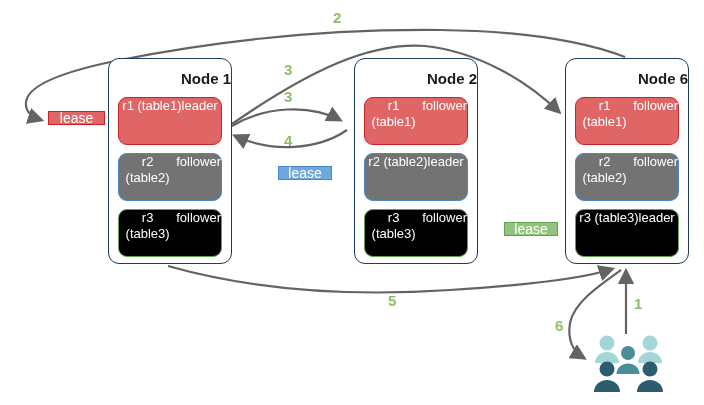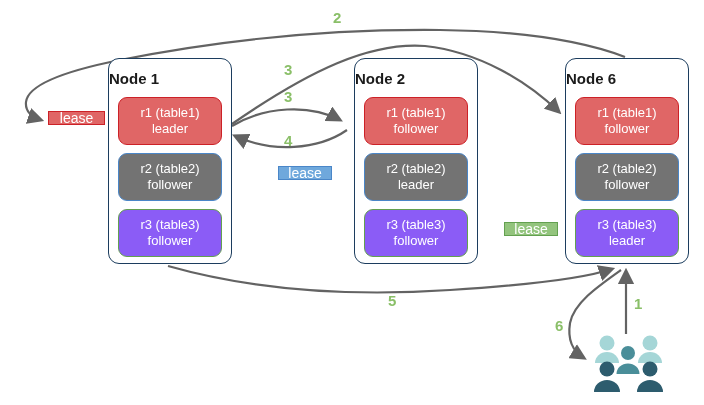--- a/index.html
+++ b/index.html
@@ -13,7 +13,7 @@
     border:1.6px solid #1c3d5e;border-radius:11px;box-sizing:border-box;z-index:2;
   }
   .node1{left:108px}.node2{left:354px}.node3{left:565px}
-  .node-title{text-align:left;margin-top:11px;font-weight:bold;font-size:15px;color:#1b1b1b;}
+  .node-title{text-align:right;margin-top:11px;font-weight:bold;font-size:15px;color:#1b1b1b;}
   .range{
     position:absolute;left:9px;width:104px;height:48px;border-radius:9px;color:#fff;
     font-size:13px;text-align:center;display:flex;flex-direction:column;justify-content:center;

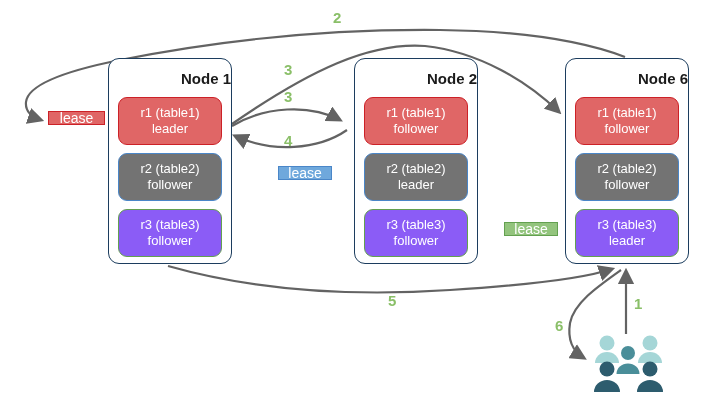--- a/index.html
+++ b/index.html
@@ -16,7 +16,7 @@
   .node-title{text-align:right;margin-top:11px;font-weight:bold;font-size:15px;color:#1b1b1b;}
   .range{
     position:absolute;left:9px;width:104px;height:48px;border-radius:9px;color:#fff;
-    font-size:13px;text-align:center;display:flex;flex-direction:column;justify-content:center;
+    font-size:13px;text-align:center;display:flex;flex-direction:row;justify-content:center;
     line-height:1.25;box-sizing:border-box;
   }
   .rpos0{top:38px}.rpos1{top:94px}.rpos2{top:150px}

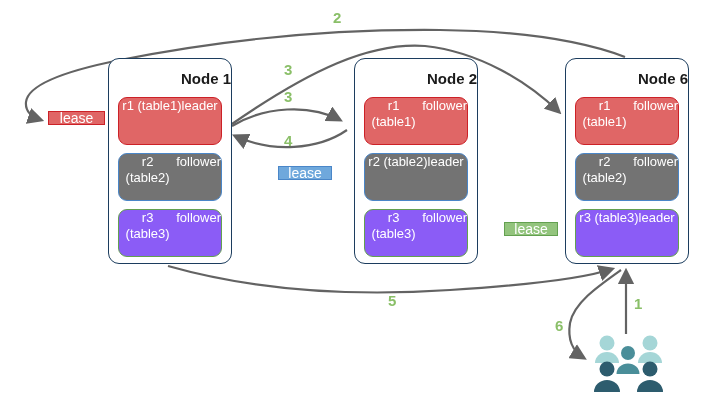--- a/index.html
+++ b/index.html
@@ -22,7 +22,7 @@
   .rpos0{top:38px}.rpos1{top:94px}.rpos2{top:150px}
   .range.red{background:#e06666;border:1.5px solid #cc2127;}
   .range.blue{background:#737373;border:1.5px solid #4a86c8;}
-  .range.green{background:#8b5cf6;border:1.5px solid #63a050;}
+  .range.green{background:#000000;border:1.5px solid #63a050;}
   .lease{
     position:absolute;height:14px;color:#fff;font-size:14px;border-radius:0;
     display:flex;align-items:center;justify-content:center;box-sizing:border-box;z-index:2;

